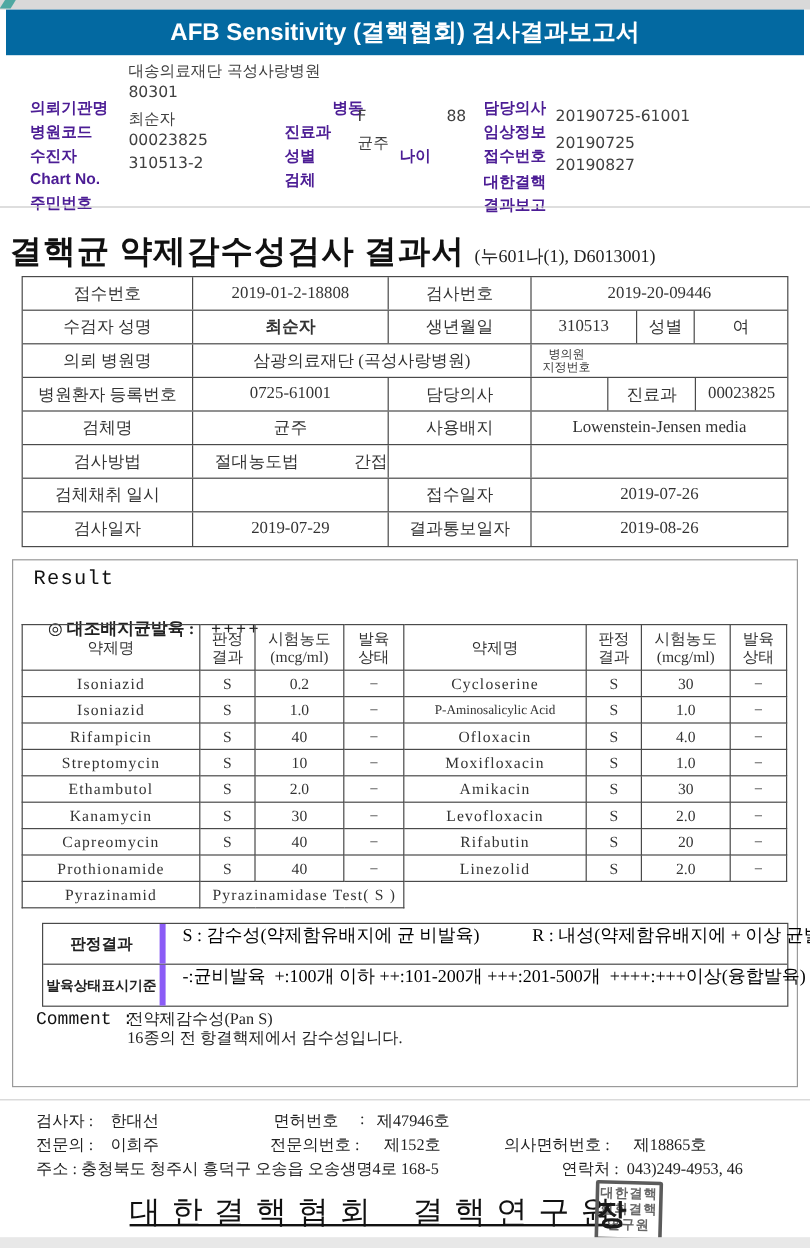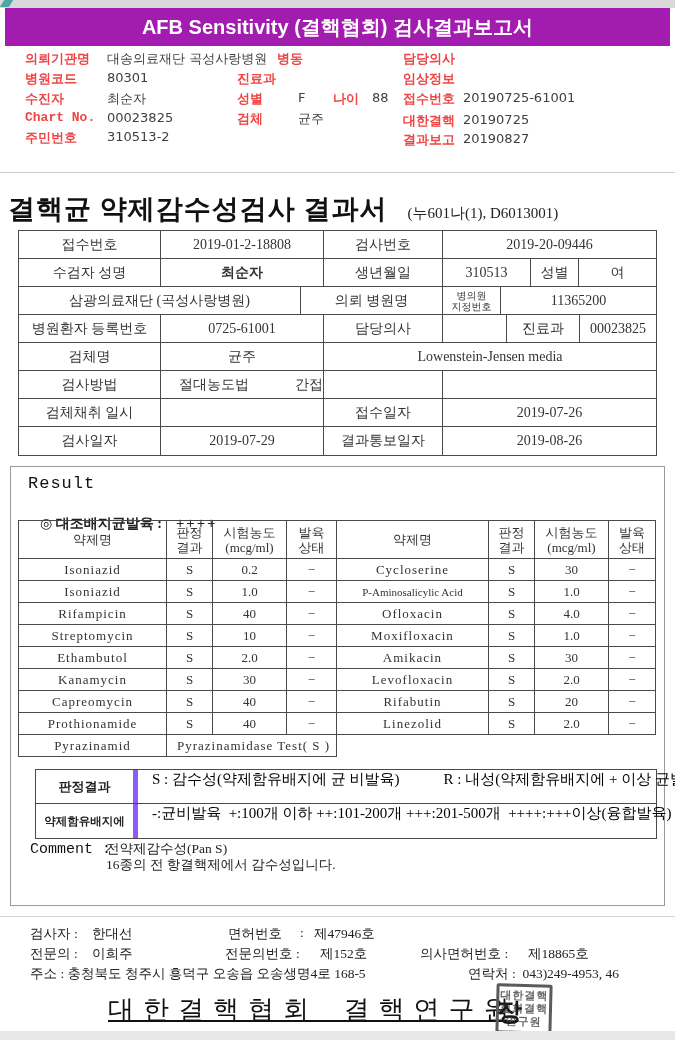--- a/index.html
+++ b/index.html
@@ -18,7 +18,7 @@
 
   
   .banner {
-    top:8px; left:5px; width:665px; height:38px; background:#a21caf;
+    top:8px; left:5px; width:665px; height:38px; background:#0369a1;
     color:#fff; text-align:center; line-height:38px;
     font-family:"Liberation Sans","DejaVu Sans",sans-serif; font-weight:bold; font-size:20px;
   }

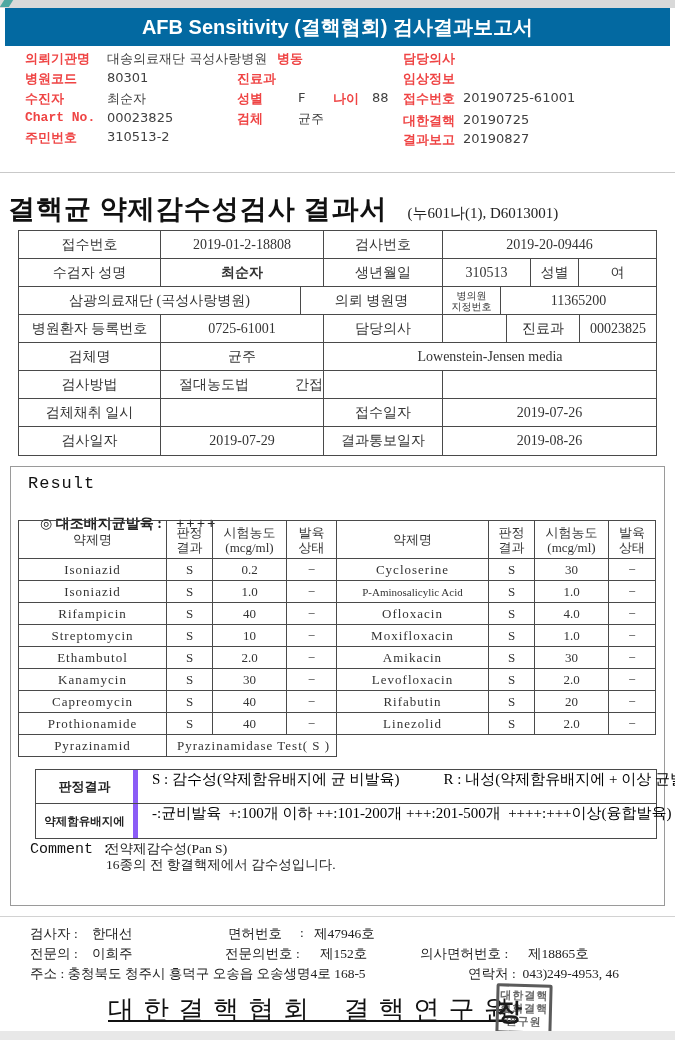--- a/index.html
+++ b/index.html
@@ -24,7 +24,7 @@
   }
 
   
-  .k { font-family:Liberation Mono, monospace; font-weight:bold; font-size:13px; color:#ef4444; white-space:nowrap; }
+  .k { font-family:Liberation Sans, sans-serif; font-weight:bold; font-size:13px; color:#4c1d95; white-space:nowrap;margin-top:31px; }
   .v { font-family:"DejaVu Sans","Liberation Sans",sans-serif; font-size:13px; color:#404040; white-space:nowrap; }
 
   .divider { top:172px; left:0; width:675px; height:1px; background:#c9c9c9; }

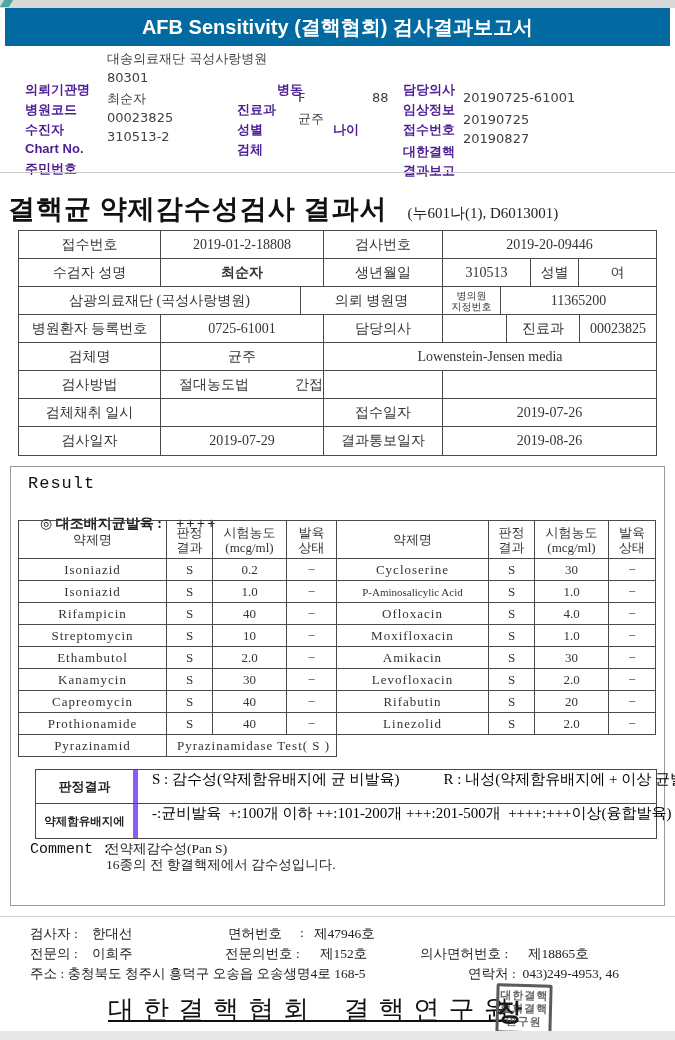--- a/index.html
+++ b/index.html
@@ -33,7 +33,7 @@
   
   .doc-title { top:191px; left:8px; white-space:nowrap; }
   .doc-title .main { font-size:27px; font-weight:bold; letter-spacing:1px; color:#111; }
-  .doc-title .sub { font-size:15px; color:#222; margin-left:20px; }
+  .doc-title .sub { font-size:15px; color:#222; margin-left:8px; }
 
   
   .itbl { top:230px; left:18px; width:639px; border:1px solid #4a4a4a; }

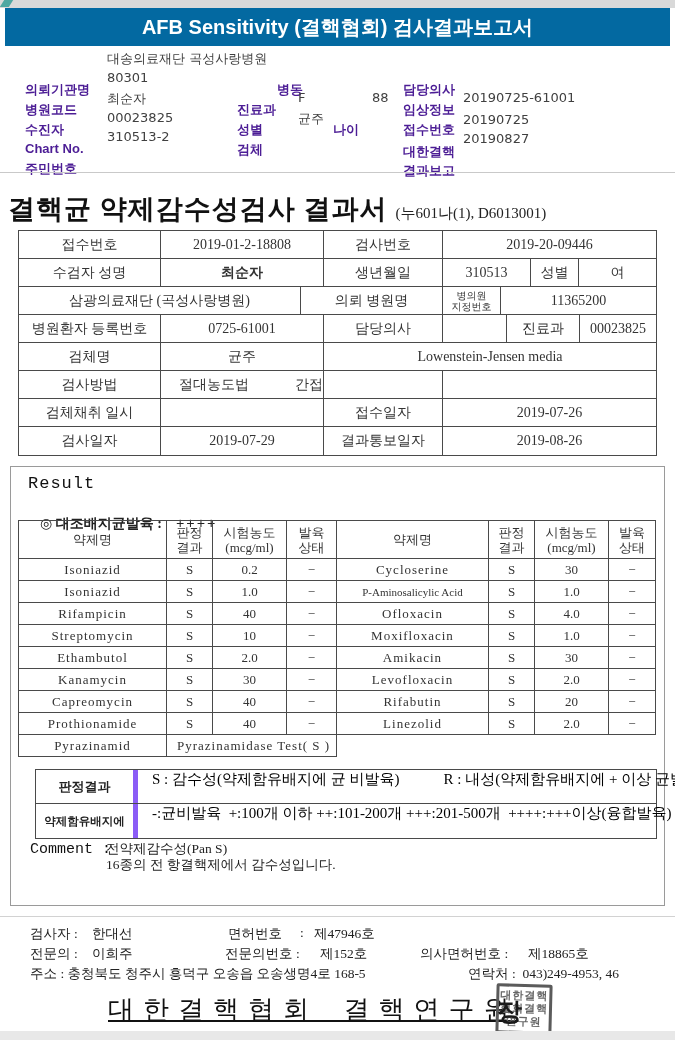--- a/index.html
+++ b/index.html
@@ -153,8 +153,8 @@
       <div class="it-c grow">여</div>
     </div>
     <div class="it-row">
+      <div class="it-c" style="flex:0 0 142px">의뢰 병원명</div>
       <div class="it-c" style="flex:0 0 282px">삼광의료재단 (곡성사랑병원)</div>
-      <div class="it-c" style="flex:0 0 142px">의뢰 병원명</div>
       <div class="it-c small" style="flex:0 0 58px">
         <span>병의원</span>
         <span>지정번호</span>

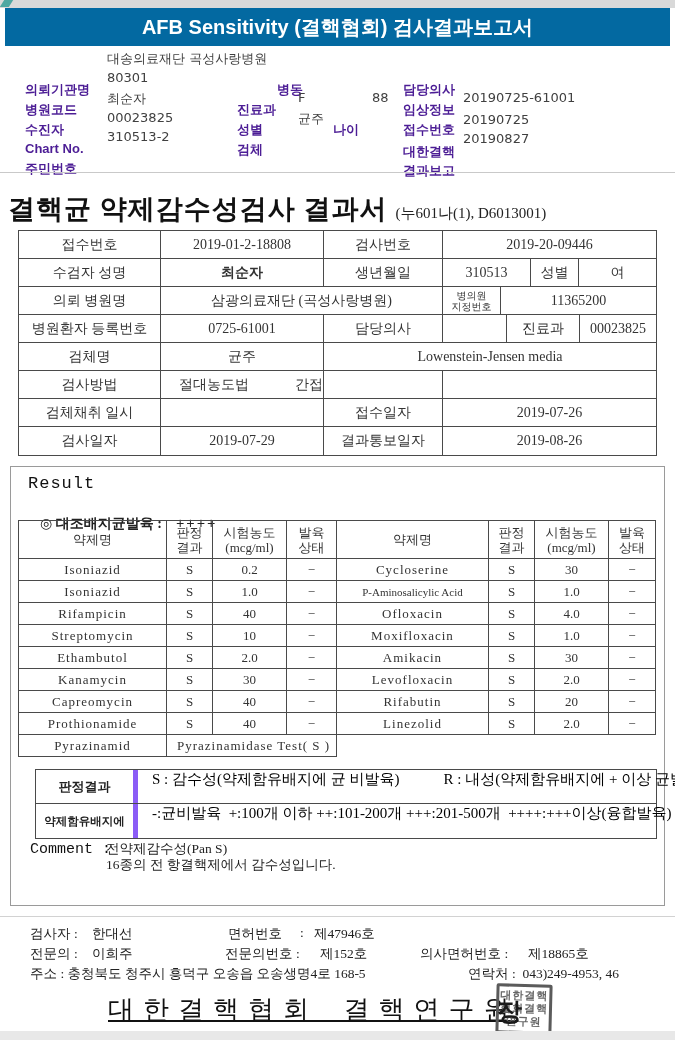--- a/index.html
+++ b/index.html
@@ -159,7 +159,6 @@
         <span>병의원</span>
         <span>지정번호</span>
       </div>
-      <div class="it-c grow">11365200</div>
     </div>
     <div class="it-row">
       <div class="it-c" style="flex:0 0 142px">병원환자 등록번호</div>

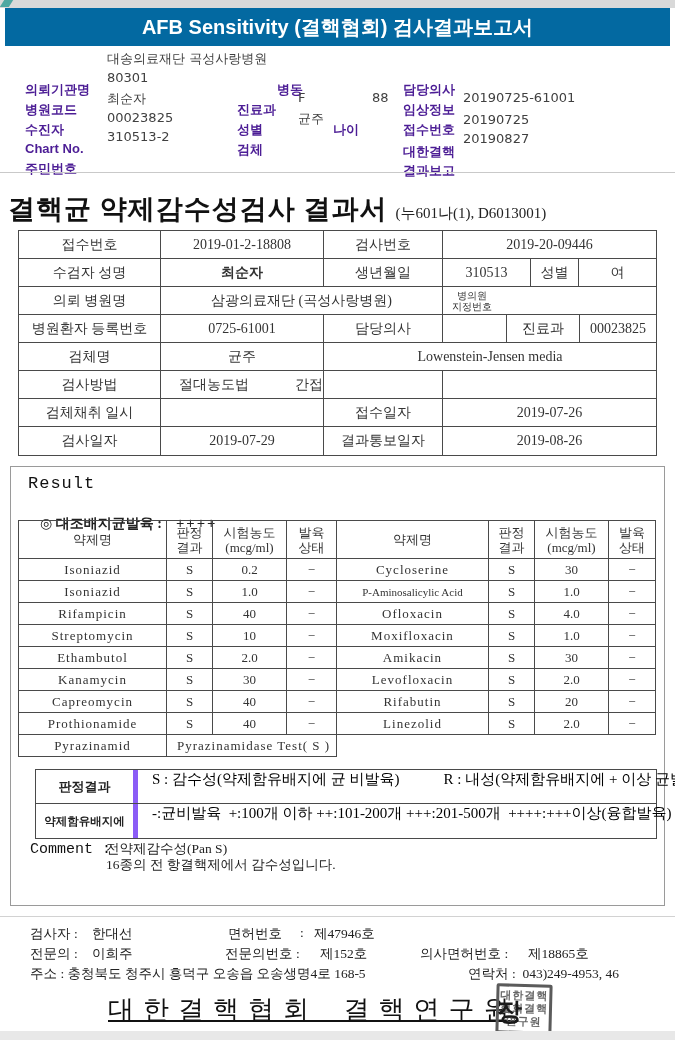--- a/index.html
+++ b/index.html
@@ -171,6 +171,7 @@
     <div class="it-row">
       <div class="it-c" style="flex:0 0 142px">검체명</div>
       <div class="it-c" style="flex:0 0 163px">균주</div>
+      <div class="it-c" style="flex:0 0 119px">사용배지</div>
       <div class="it-c grow">Lowenstein-Jensen media</div>
     </div>
     <div class="it-row">

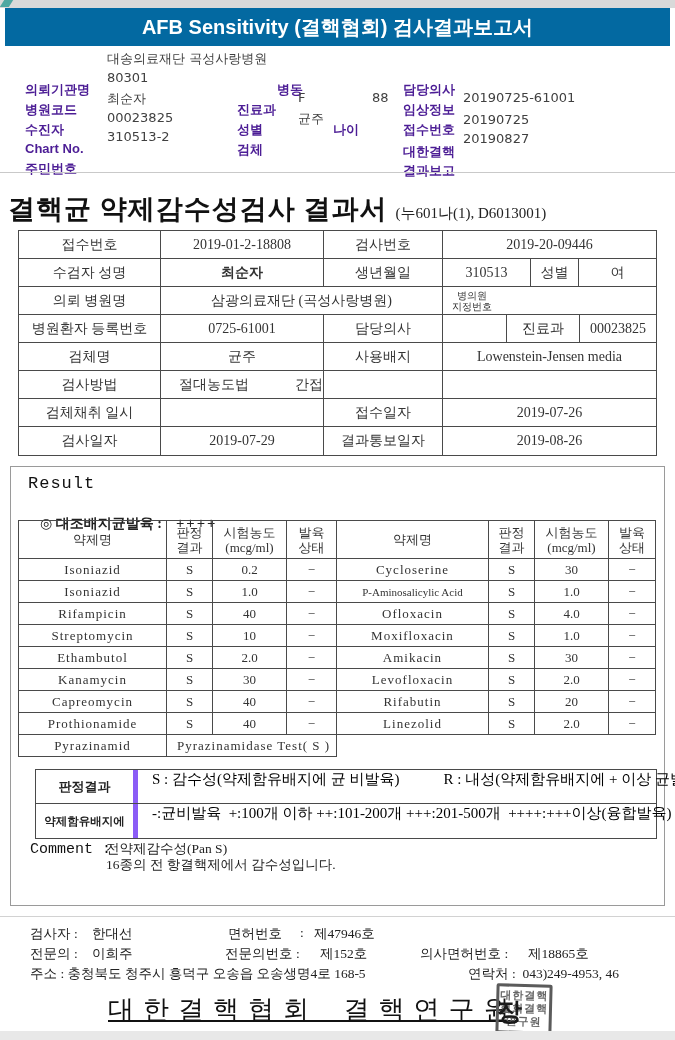--- a/index.html
+++ b/index.html
@@ -328,7 +328,7 @@
       </div>
     </div>
     <div class="l-row">
-      <div class="l-label" style="font-size:11.5px">약제함유배지에</div>
+      <div class="l-label" style="font-size:11.5px">발육상태표시기준</div>
       <div class="l-val">-:균비발육  +:100개 이하 ++:101-200개 +++:201-500개  ++++:+++이상(융합발육)</div>
     </div>
   </div>

